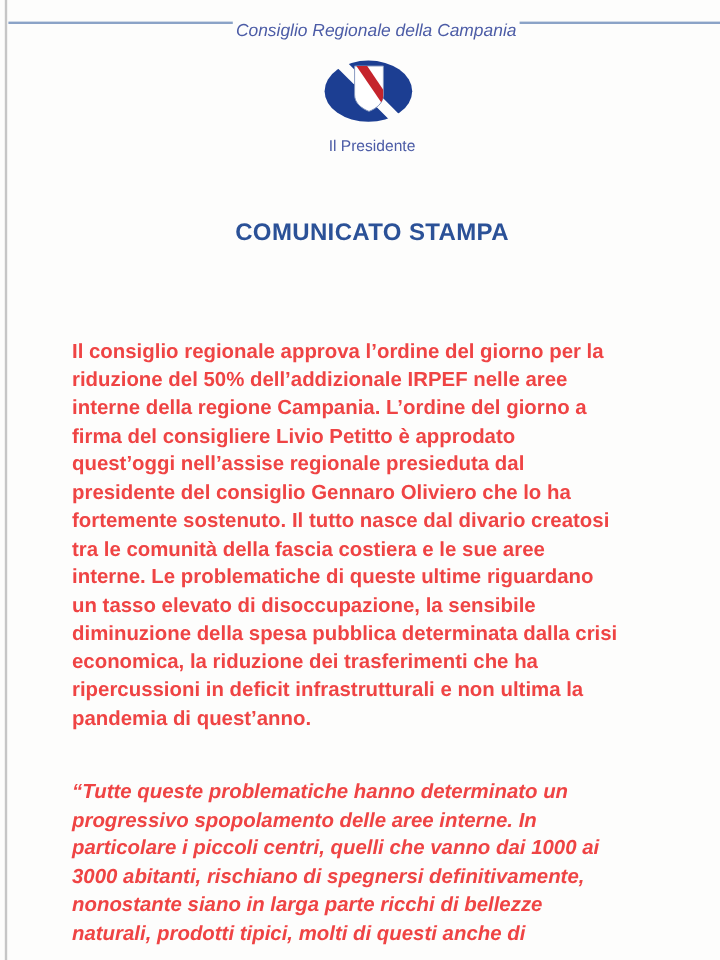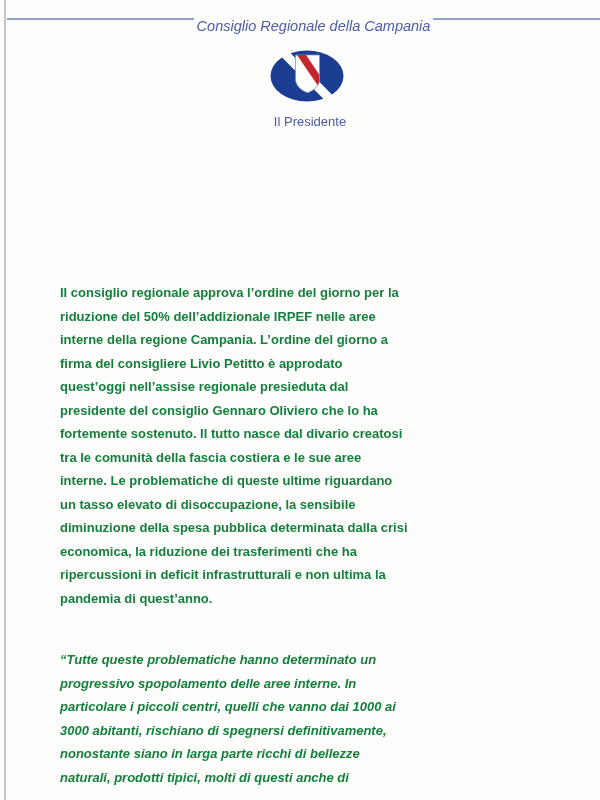--- a/index.html
+++ b/index.html
@@ -109,6 +109,7 @@
 
   <div class="role-label">Il Presidente</div>
 
+  <h1 class="doc-title">COMUNICATO STAMPA</h1>
 
   <p class="para para-main">Il consiglio regionale approva l’ordine del giorno per la
 riduzione del 50% dell’addizionale IRPEF nelle aree

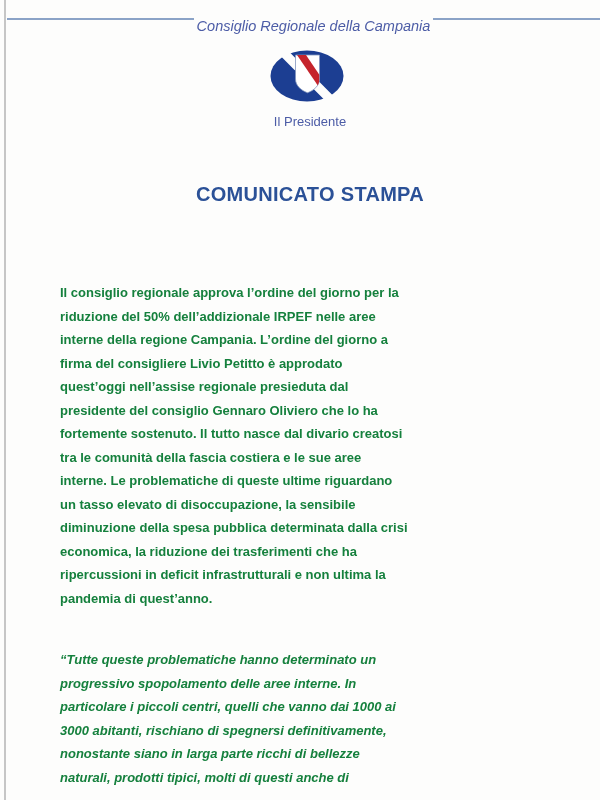--- a/index.html
+++ b/index.html
@@ -68,10 +68,10 @@
     left: 60px;
     width: 505px;
     margin: 0;
-    font-size: 13px;
+    font-size: 17px;
     font-weight: bold;
     line-height: 23.5px;
-    color: #15803d;
+    color: #ef4444;
     white-space: pre-line;
   }
   .para-main  { top: 281px; }

